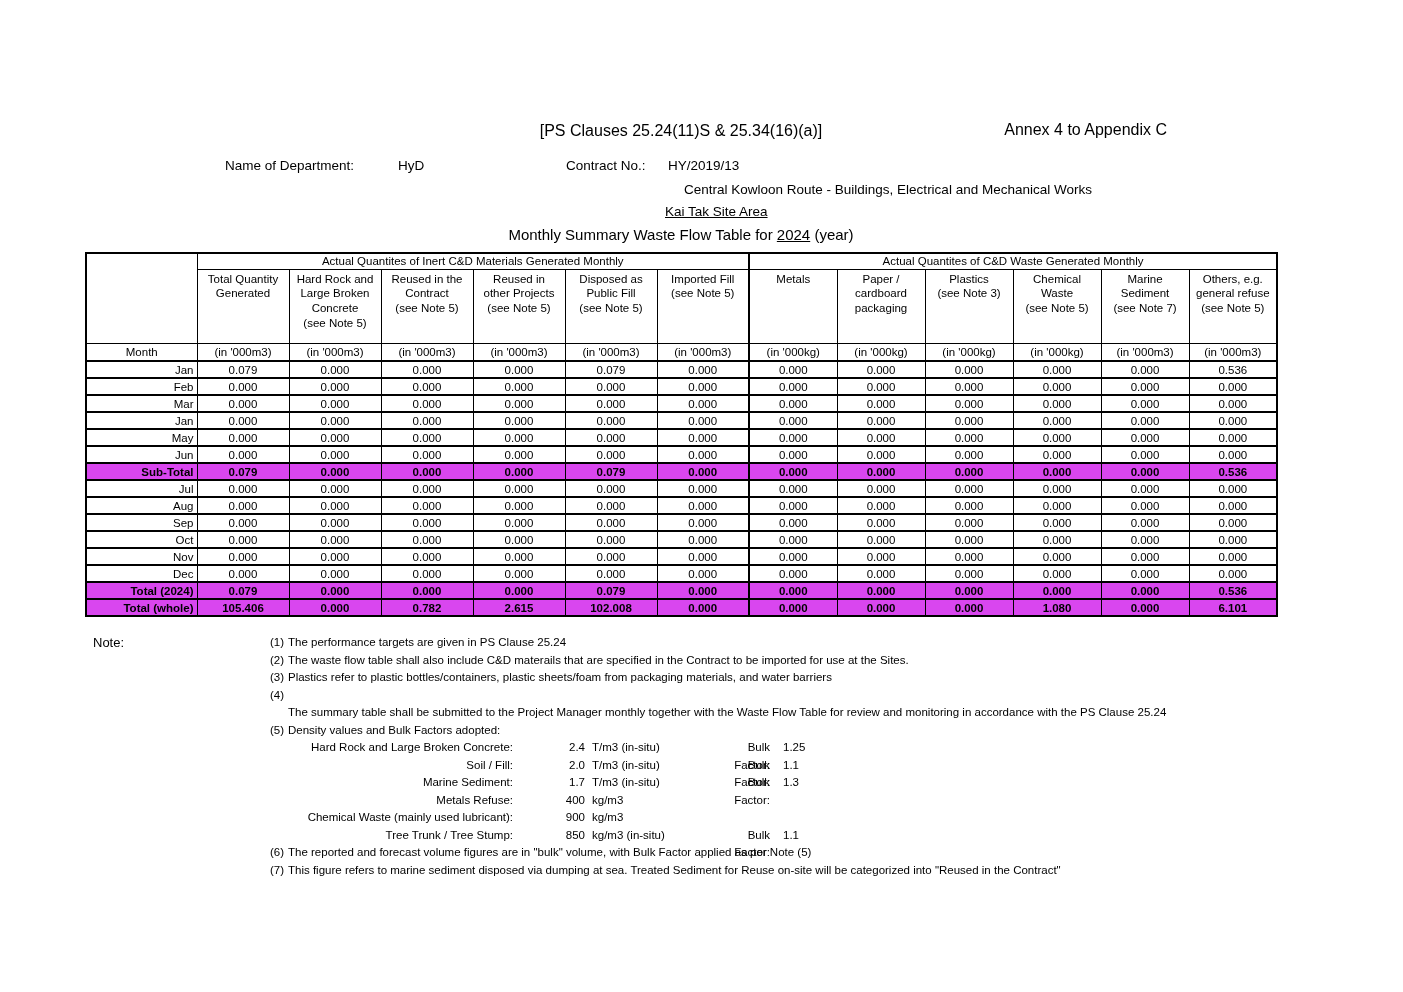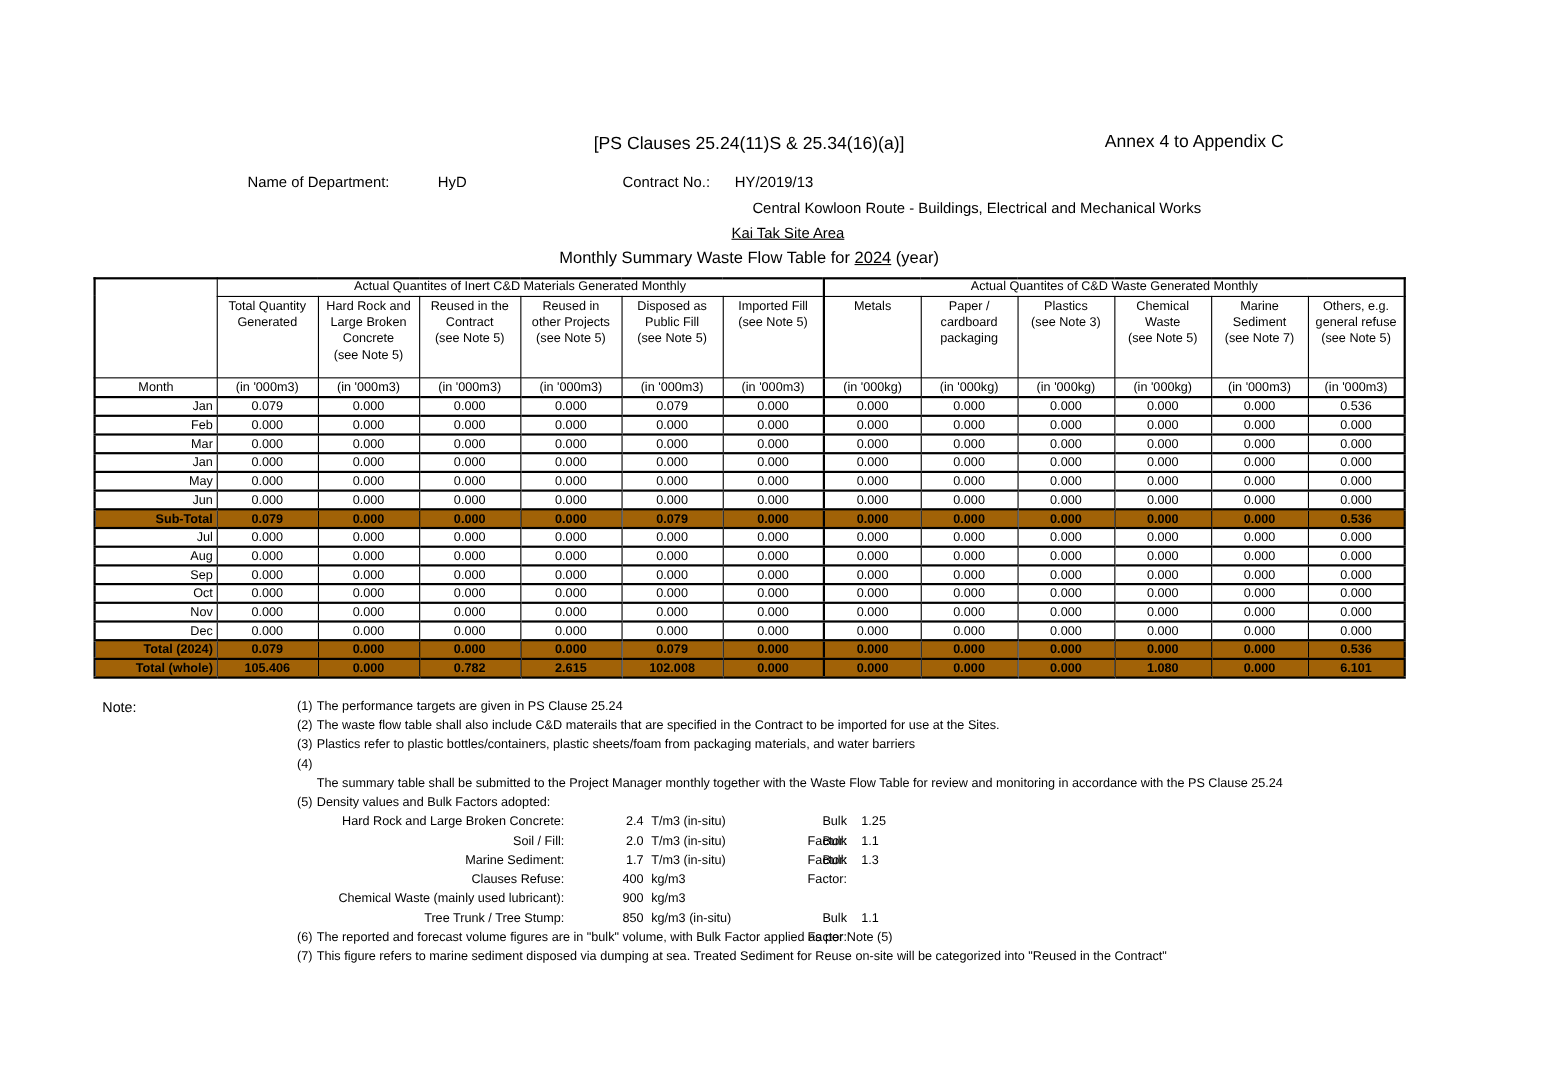--- a/index.html
+++ b/index.html
@@ -43,7 +43,7 @@
   tr.datarow td { border-top: 2px solid #000; border-bottom: 2px solid #000; }
   td.rlabel { text-align: right; padding-right: 3px; }
   td.val { text-align: center; }
-  tr.total td { background: #a16207; font-weight: bold; }
+  tr.total td { background: #d946ef; font-weight: bold; }
   tr.whole td { border-top: 2.5px solid #000; }
 
   

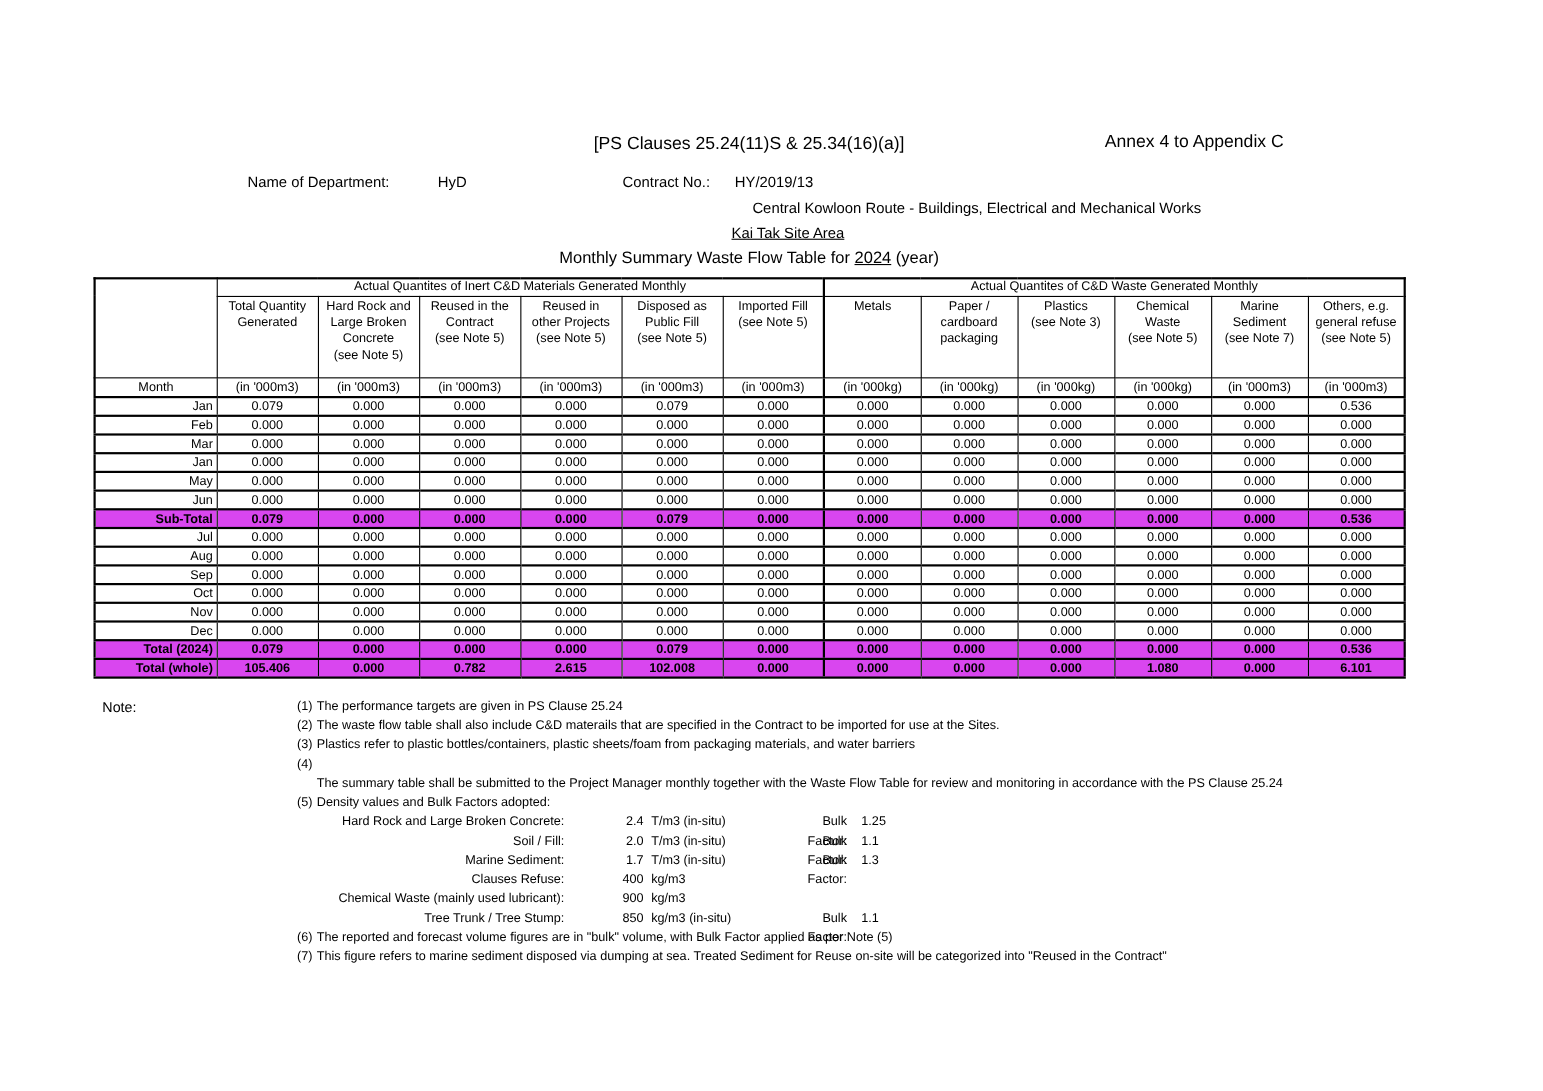--- a/index.html
+++ b/index.html
@@ -426,7 +426,7 @@
           <span class="d-bulkval">1.3</span>
         </div>
         <div class="density-line">
-          <span class="d-label">Clauses Refuse:</span>
+          <span class="d-label">Metals Refuse:</span>
           <span class="d-num">400</span>
           <span class="d-unit">kg/m3</span>
           <span class="d-bulklabel"></span>

